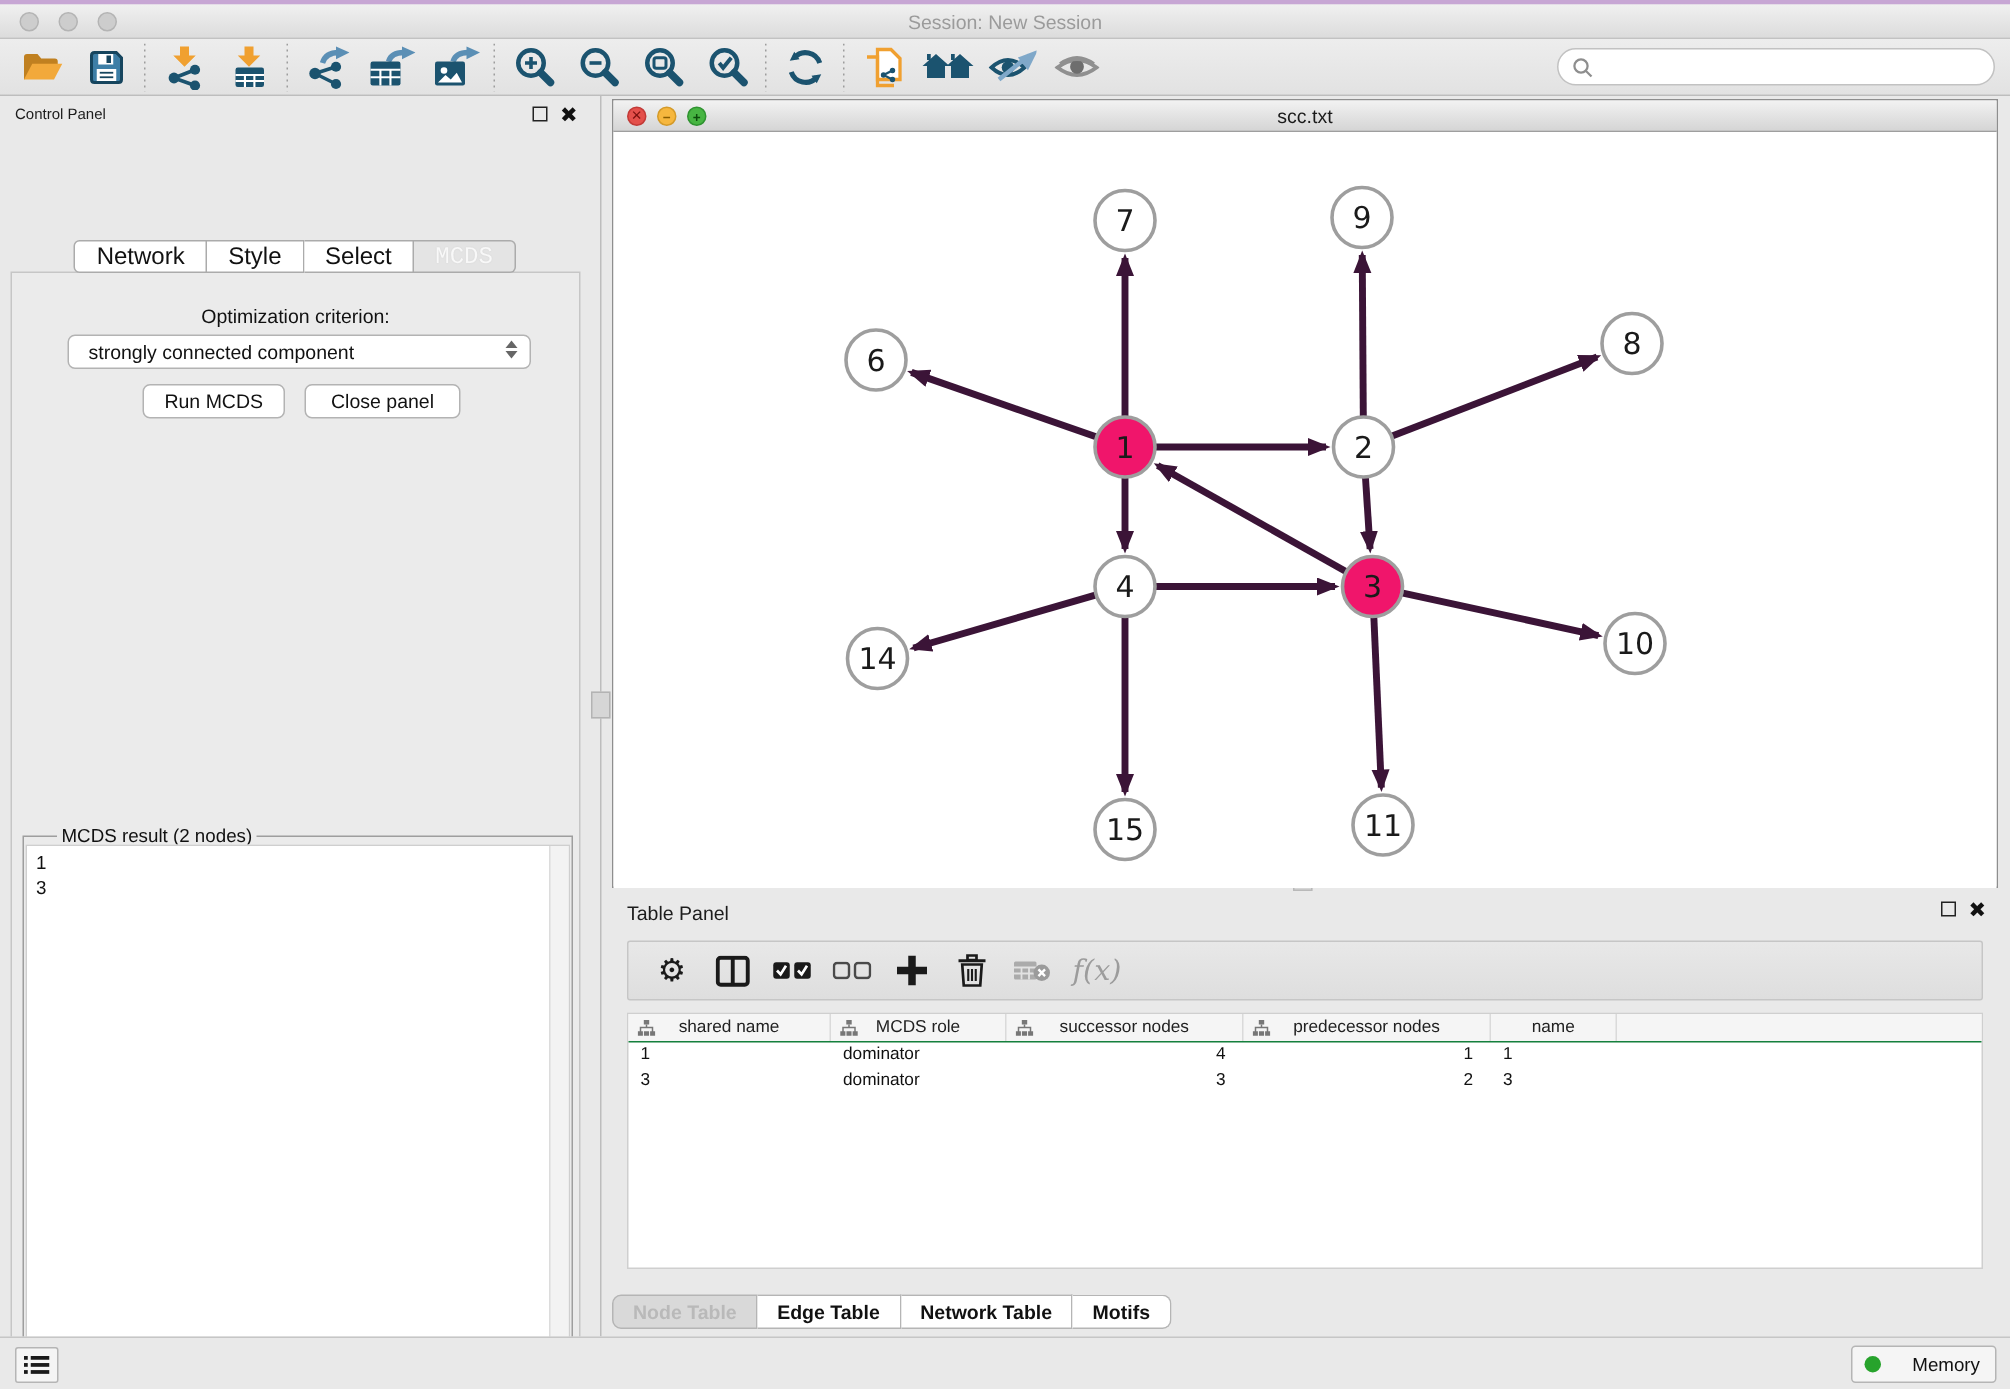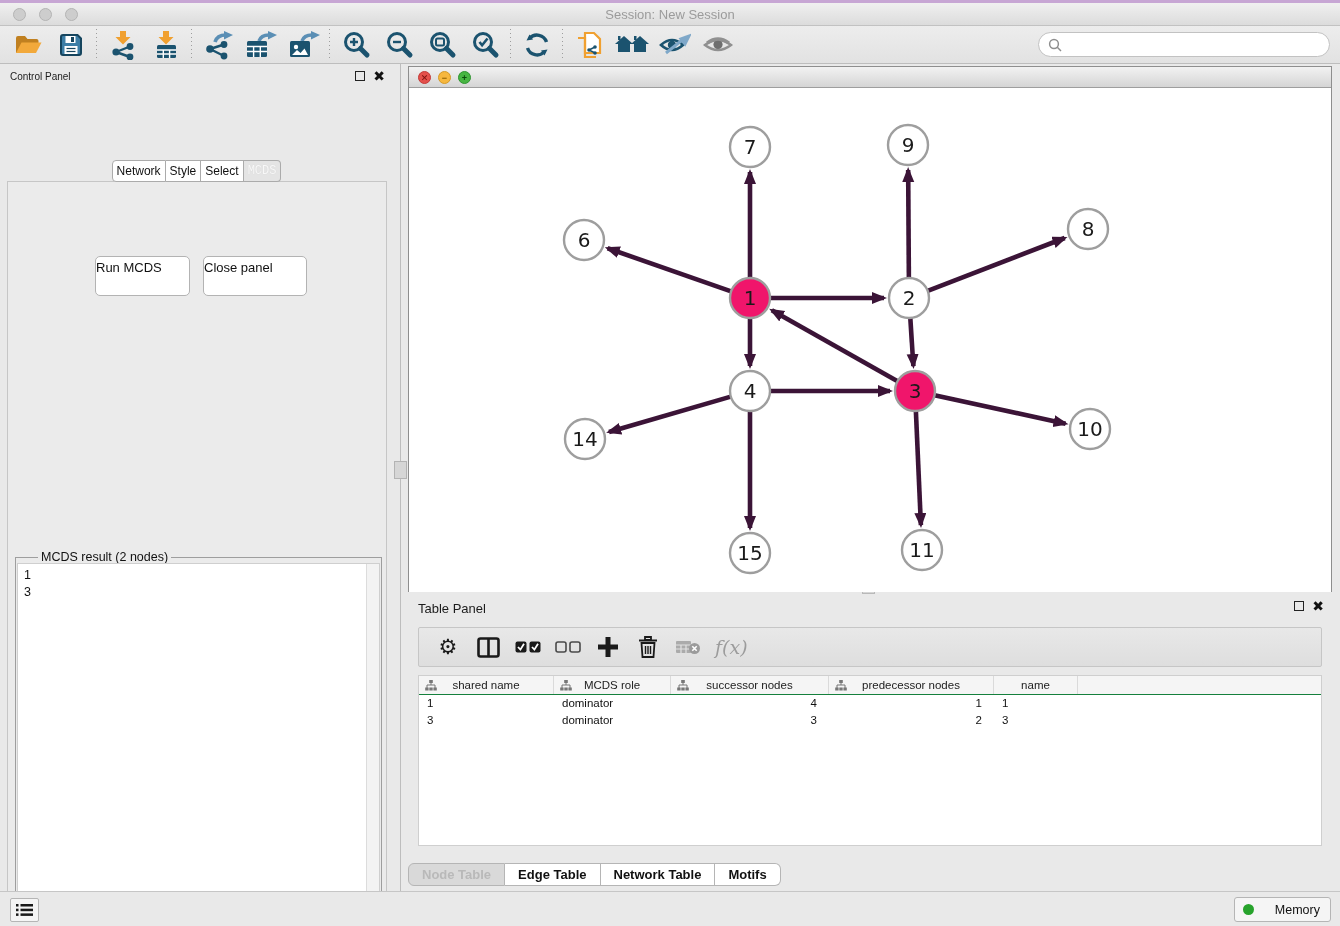--- a/index.html
+++ b/index.html
@@ -315,6 +315,7 @@
       <div class="nl nl-yellow">−</div>
       <div class="nl nl-green">+</div>
     </div>
+    <div class="net-title">scc.txt</div>
   </div>
   <svg class="net-canvas" viewBox="0 0 922 504">
       <defs>

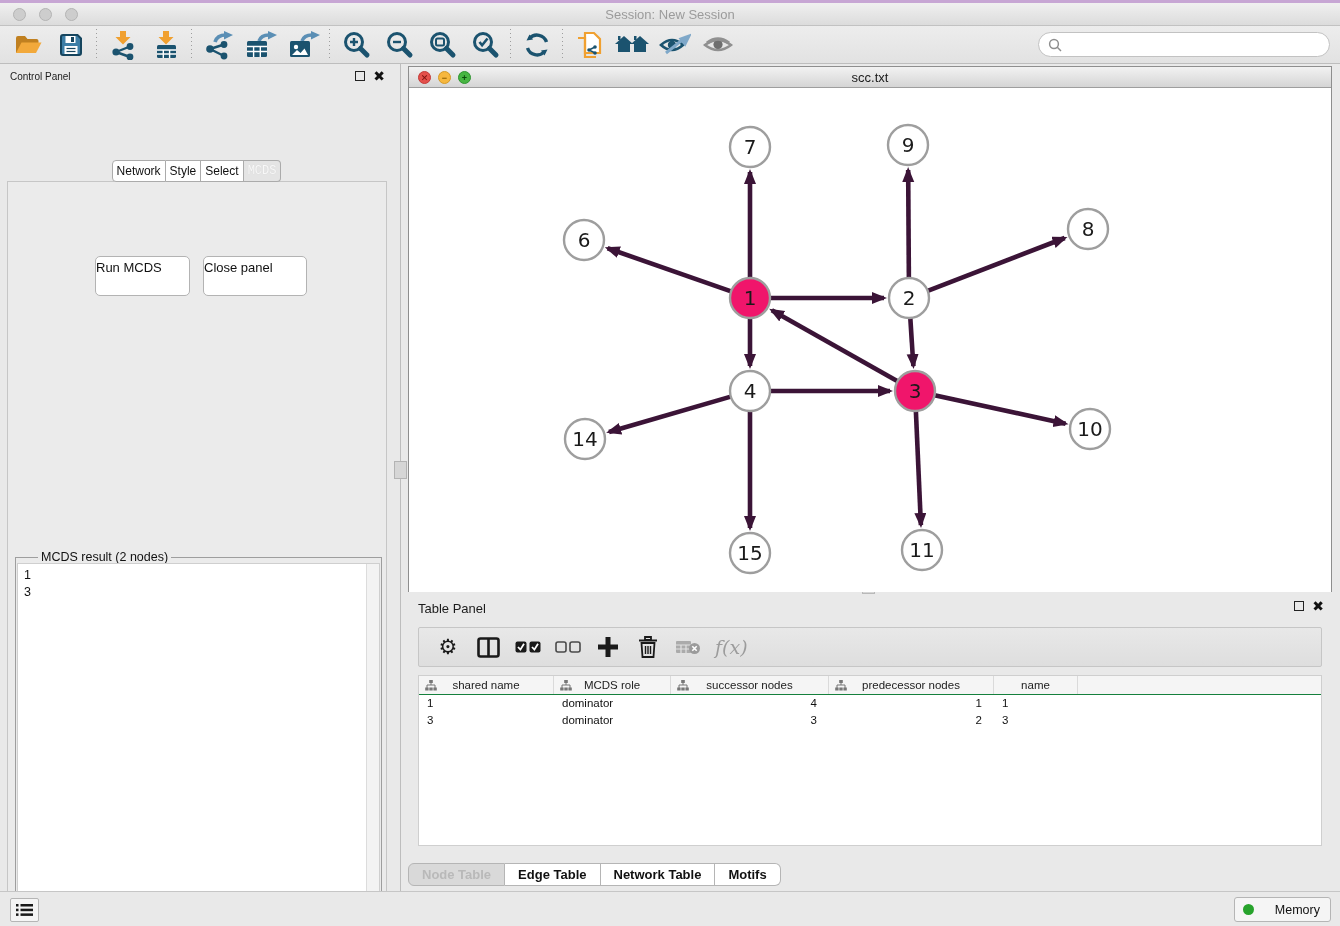--- a/index.html
+++ b/index.html
@@ -34,7 +34,7 @@
   .close-x { font-size:14px; font-weight:bold; color:#111; line-height:10px; }
 
   .cp-tabs { position:absolute; left:0; top:96px; width:393px; display:flex; justify-content:center; z-index:3; }
-  .cp-tab { height:22px; padding:0 4px; font-size:12px; line-height:21px; background:#fff;
+  .cp-tab { height:22px; padding:0 14px; font-size:16px; line-height:21px; background:#fff;
     border:1px solid #ABABAB; border-left:none; color:#111; }
   .cp-tab:first-child { border-left:1px solid #ABABAB; border-radius:4px 0 0 4px; }
   .cp-tab:last-child { border-radius:0 4px 4px 0; }

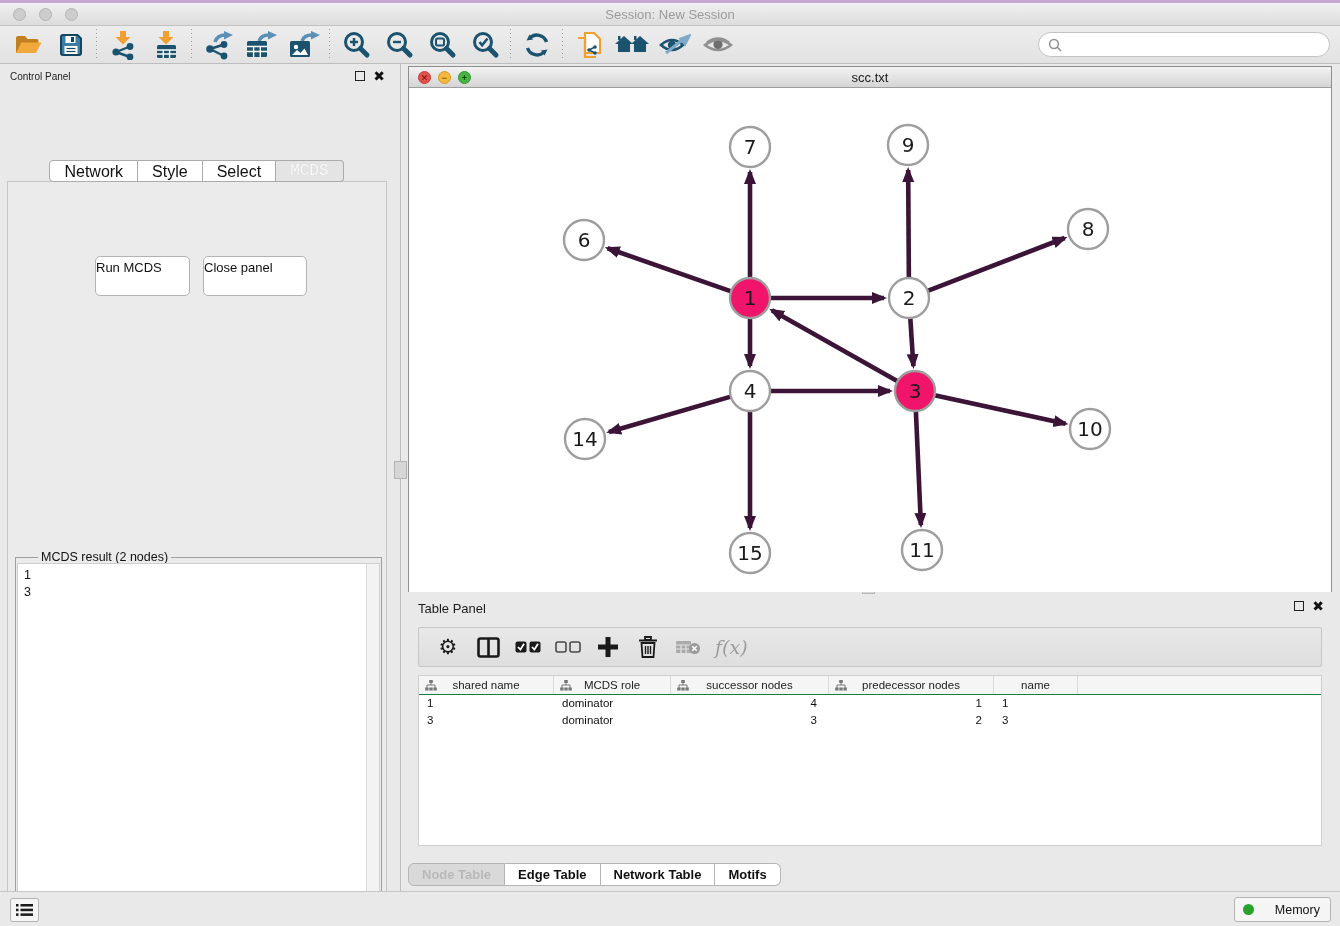--- a/index.html
+++ b/index.html
@@ -291,6 +291,7 @@
       <span class="cp-tab disabled-active">MCDS</span>
     </div>
   <div class="cp-body">
+    <div class="opt-label">Optimization criterion:</div>
     <div class="cp-btn btn-run">Run MCDS</div>
     <div class="cp-btn btn-close">Close panel</div>
     <div class="result-group">

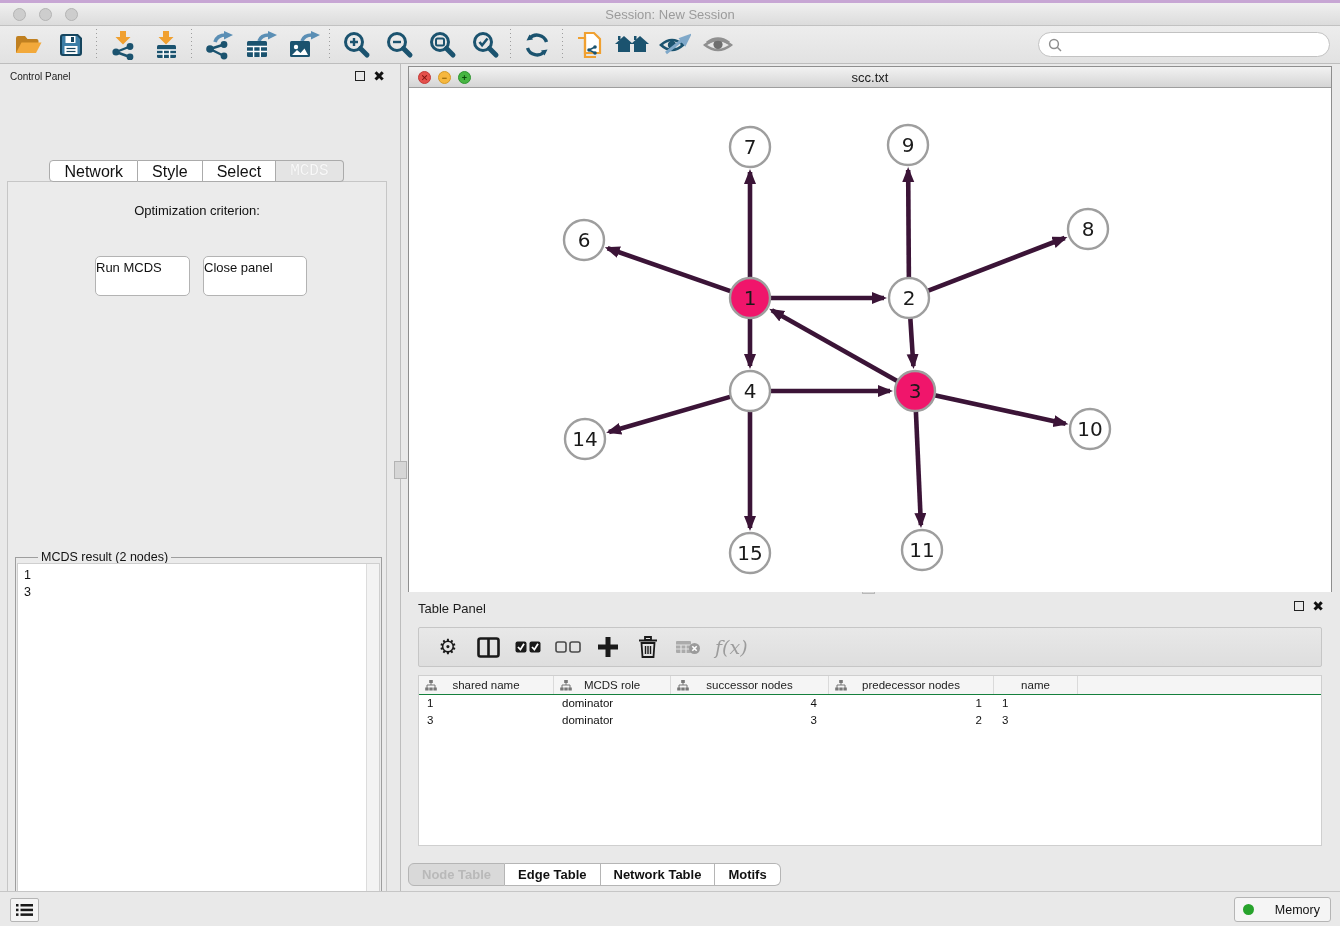--- a/index.html
+++ b/index.html
@@ -292,6 +292,13 @@
     </div>
   <div class="cp-body">
     <div class="opt-label">Optimization criterion:</div>
+    <div class="criterion-select">
+      <span>strongly connected component</span>
+      <span class="spinner">
+        <span class="tri-up"></span>
+          <span class="tri-dn"></span>
+      </span>
+    </div>
     <div class="cp-btn btn-run">Run MCDS</div>
     <div class="cp-btn btn-close">Close panel</div>
     <div class="result-group">

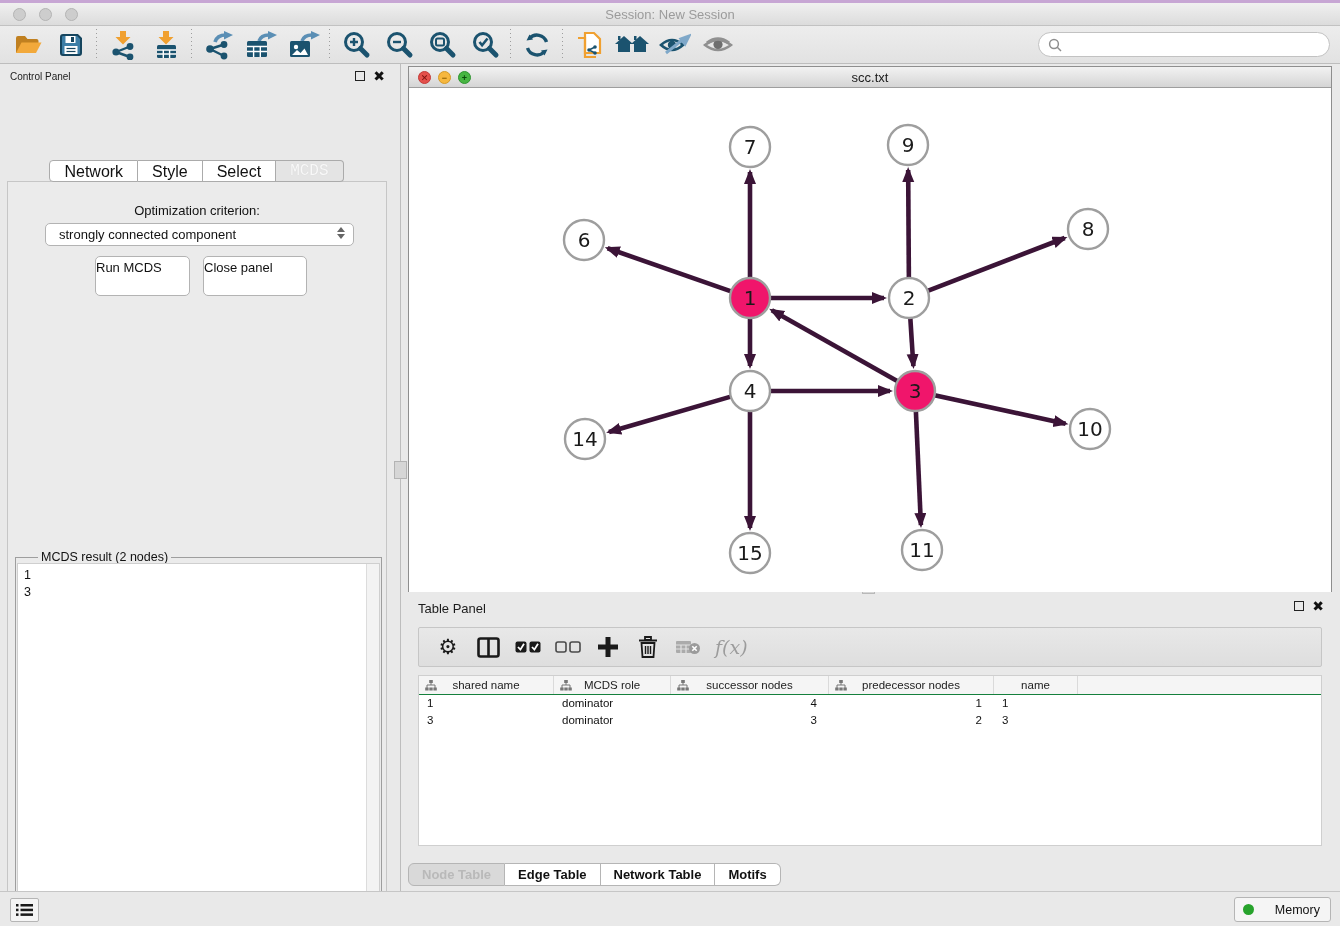--- a/index.html
+++ b/index.html
@@ -49,8 +49,8 @@
   .spinner { position:absolute; right:8px; top:3px; display:flex; flex-direction:column; gap:2px; align-items:center; }
   .tri-up { width:0; height:0; border-left:4px solid transparent; border-right:4px solid transparent; border-bottom:5px solid #666; }
   .tri-dn { width:0; height:0; border-left:4px solid transparent; border-right:4px solid transparent; border-top:5px solid #666; }
-  .cp-btn { position:absolute; top:74px; height:40px; background:#fff; border:1px solid #B3B3B3;
-    border-radius:5px; font-size:13px; color:#111; line-height:21px; }
+  .cp-btn { position:absolute; top:74px; height:23px; background:#fff; border:1px solid #B3B3B3;
+    border-radius:5px; font-size:13px; color:#111; text-align:center; line-height:21px; }
   .btn-run { left:87px; width:95px; }
   .btn-close { left:195px; width:104px; }
 

